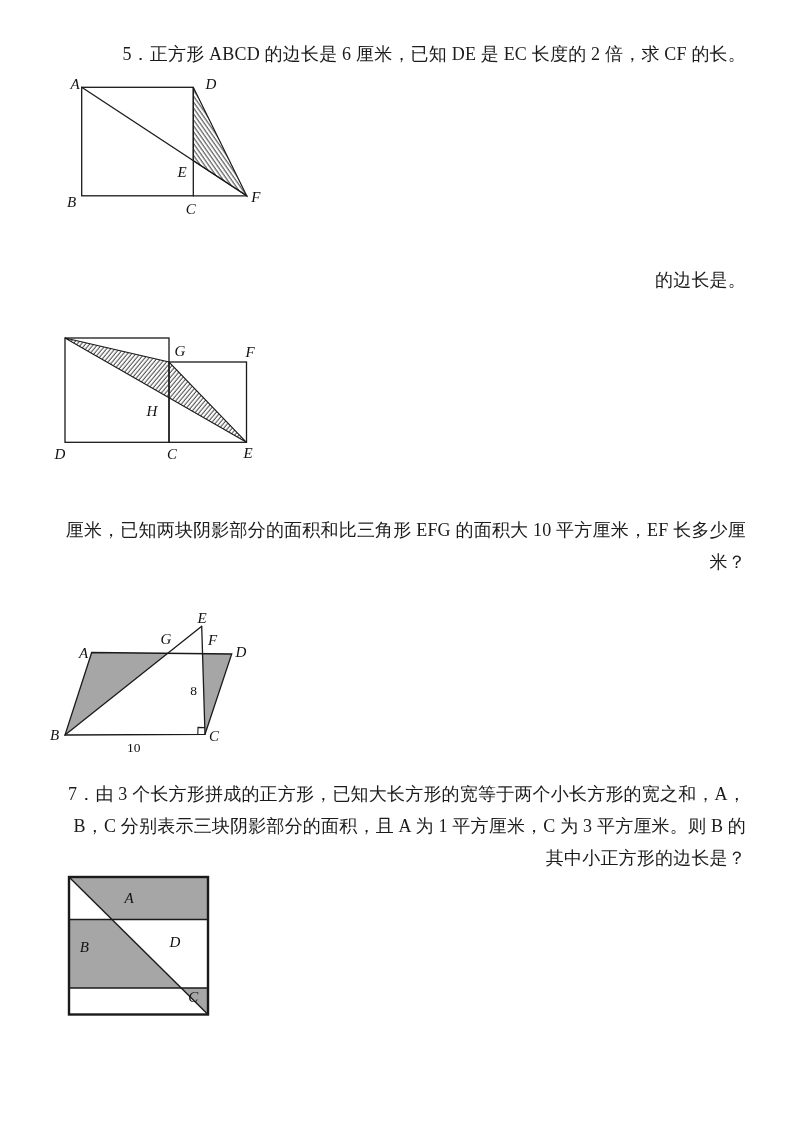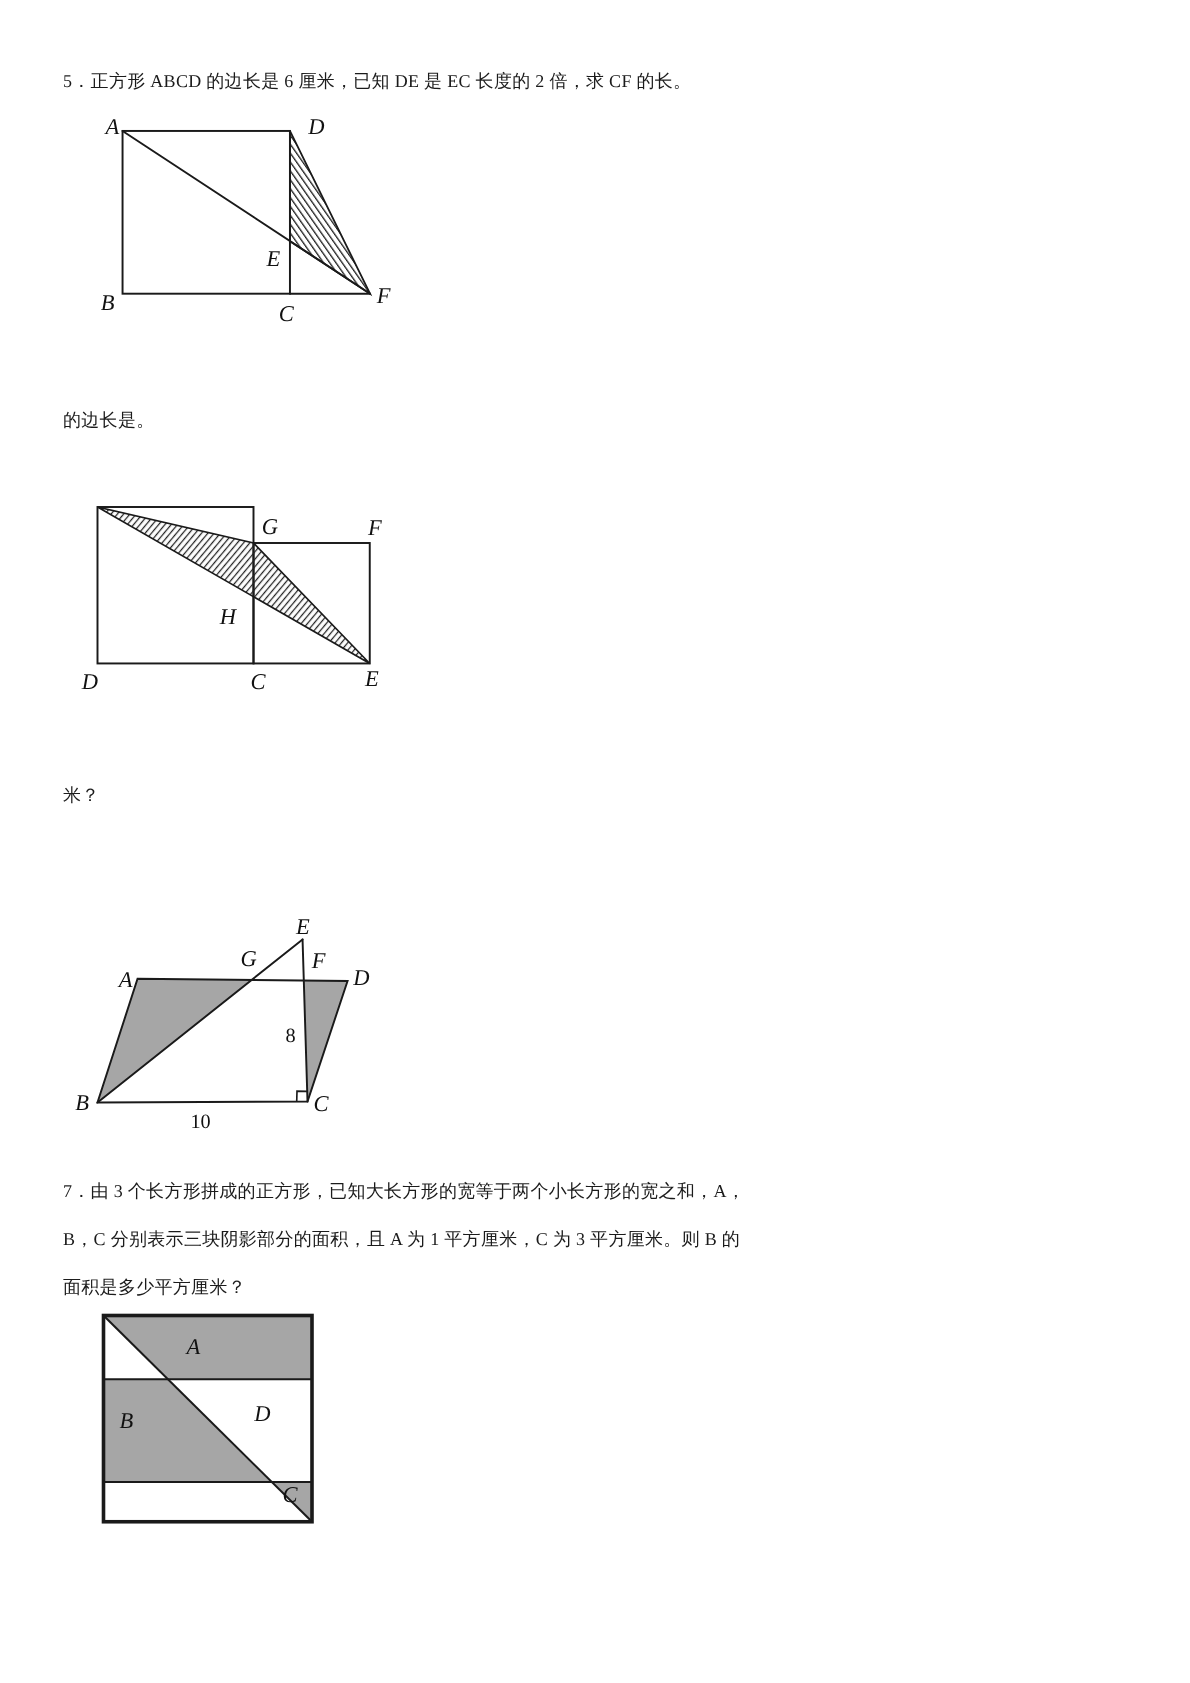--- a/index.html
+++ b/index.html
@@ -8,7 +8,7 @@
     font-family:"Liberation Serif","DejaVu Serif",serif;
     color:#1b1b1b; overflow:hidden;
   }
-  .plines { position:absolute; left:42px; width:714px; font-size:12px; line-height:32px; }
+  .plines { position:absolute; left:32px; width:714px; font-size:18px; line-height:32px;text-align:right; }
   .pline { white-space:nowrap; letter-spacing:0.2px; }
   svg.fig { position:absolute; }
   svg .lbl {

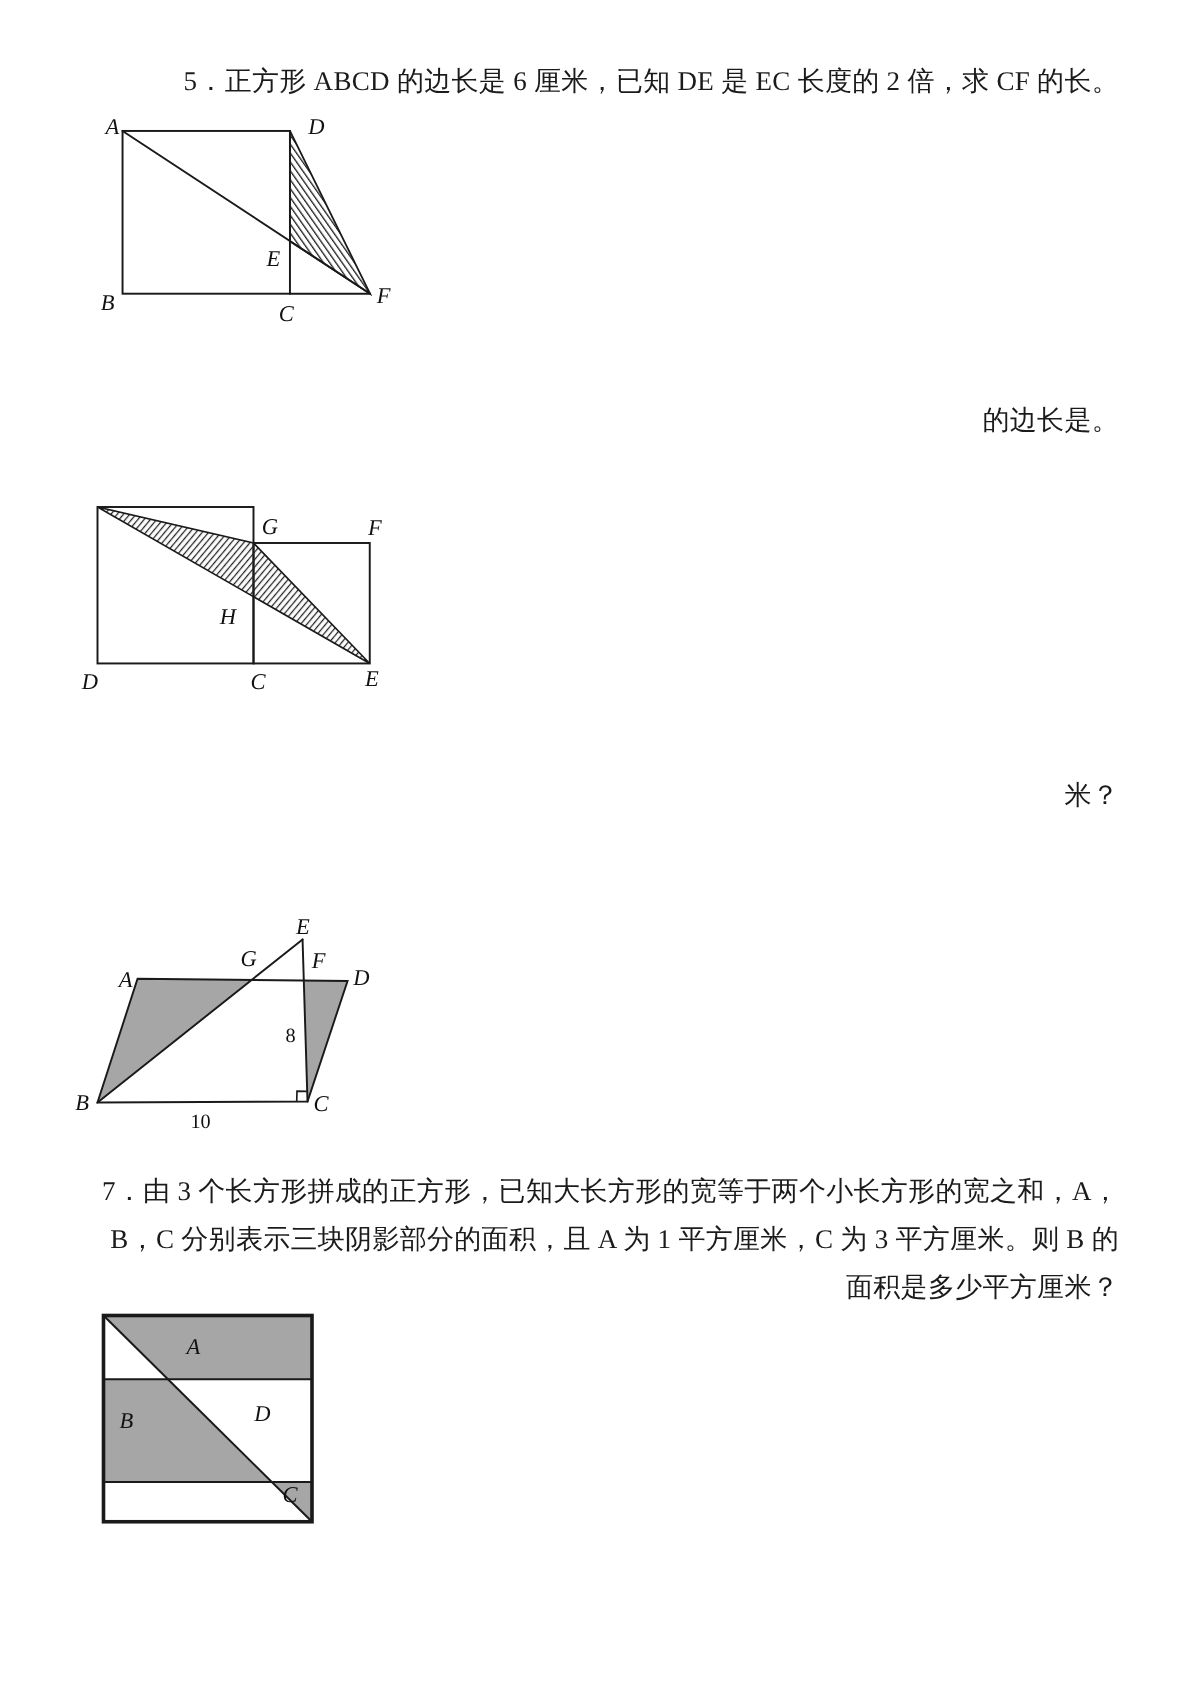--- a/index.html
+++ b/index.html
@@ -71,6 +71,7 @@
   </svg>
 
   <div class="plines" style="top:514px">
+    <div class="pline">厘米，已知两块阴影部分的面积和比三角形 EFG 的面积大 10 平方厘米，EF 长多少厘</div>
     <div class="pline">米？</div>
   </div>
 

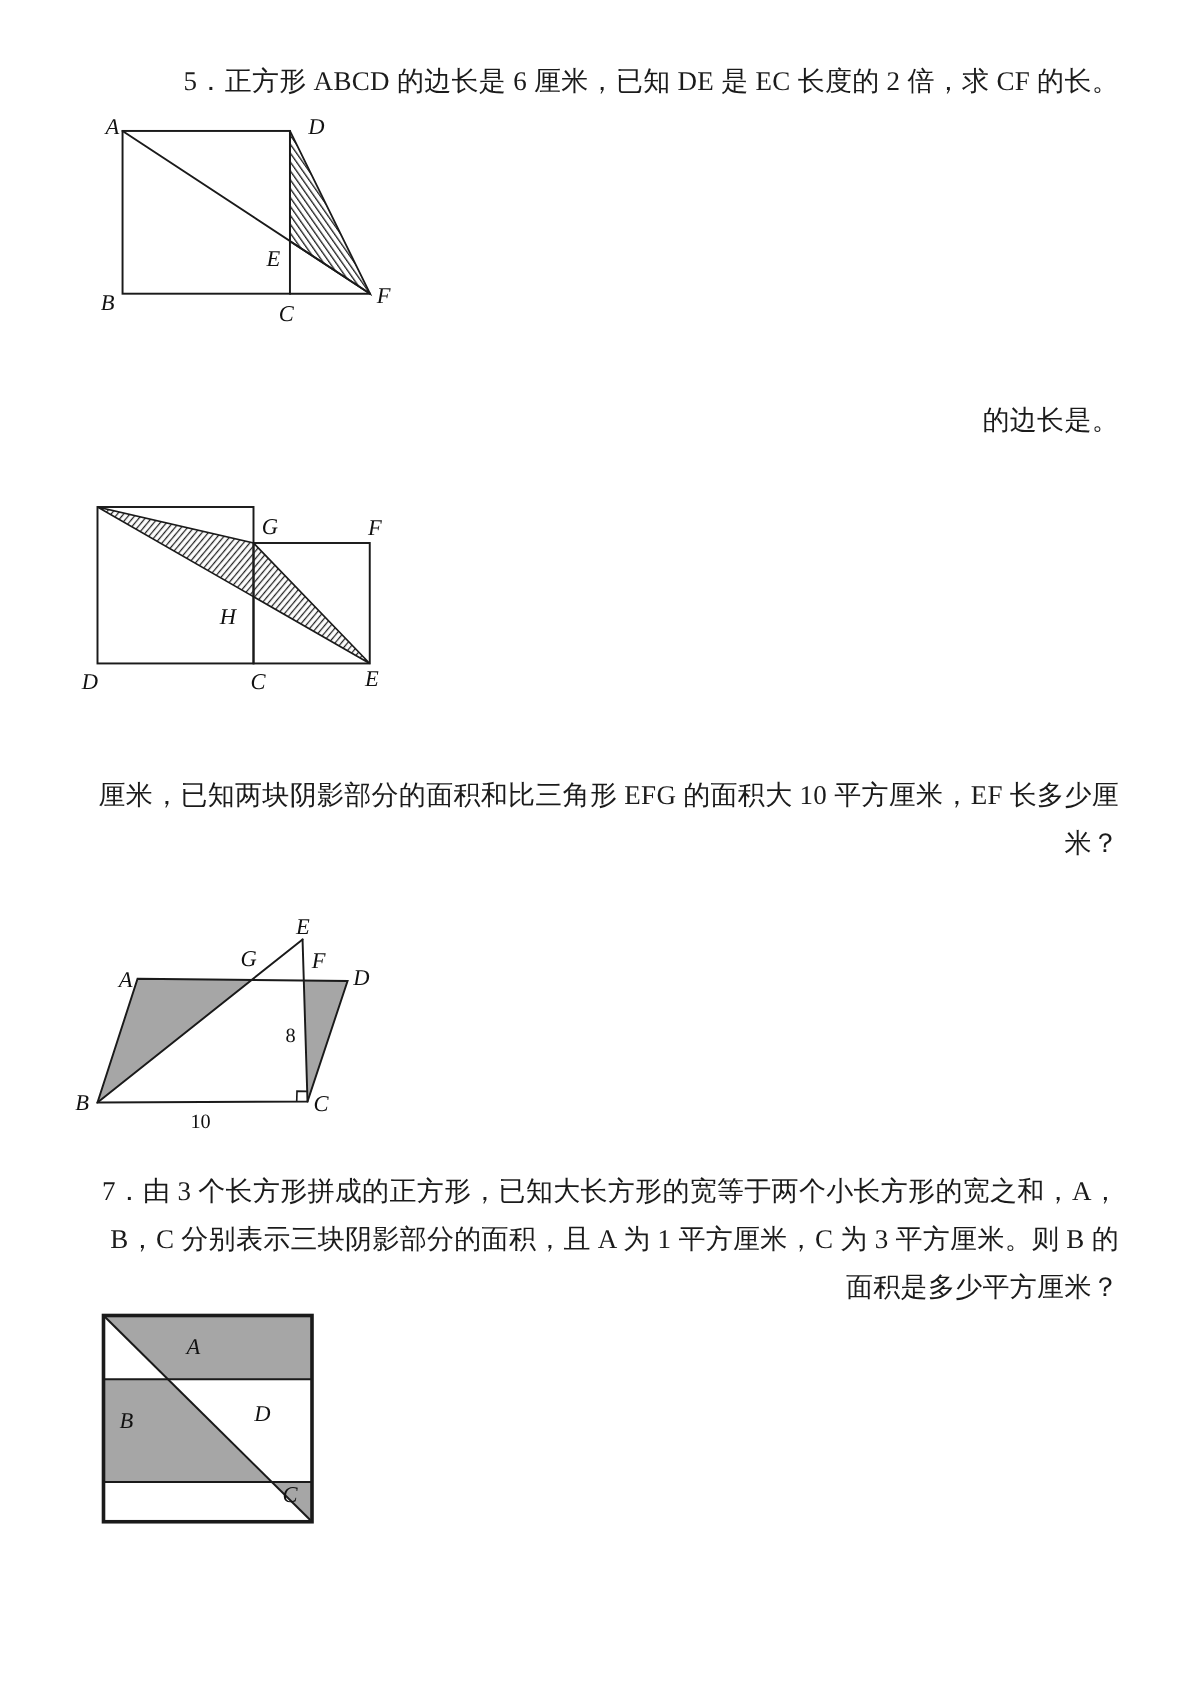--- a/index.html
+++ b/index.html
@@ -96,7 +96,7 @@
   <div class="plines" style="top:778px">
     <div class="pline">7．由 3 个长方形拼成的正方形，已知大长方形的宽等于两个小长方形的宽之和，A，</div>
     <div class="pline">B，C 分别表示三块阴影部分的面积，且 A 为 1 平方厘米，C 为 3 平方厘米。则 B 的</div>
-    <div class="pline">面积是多少平方厘米？</div>
+    <div class="pline">其中小正方形的边长是？</div>
   </div>
 
   <svg class="fig" style="left:62px; top:872px" width="155" height="150" viewBox="0 0 155 150">

